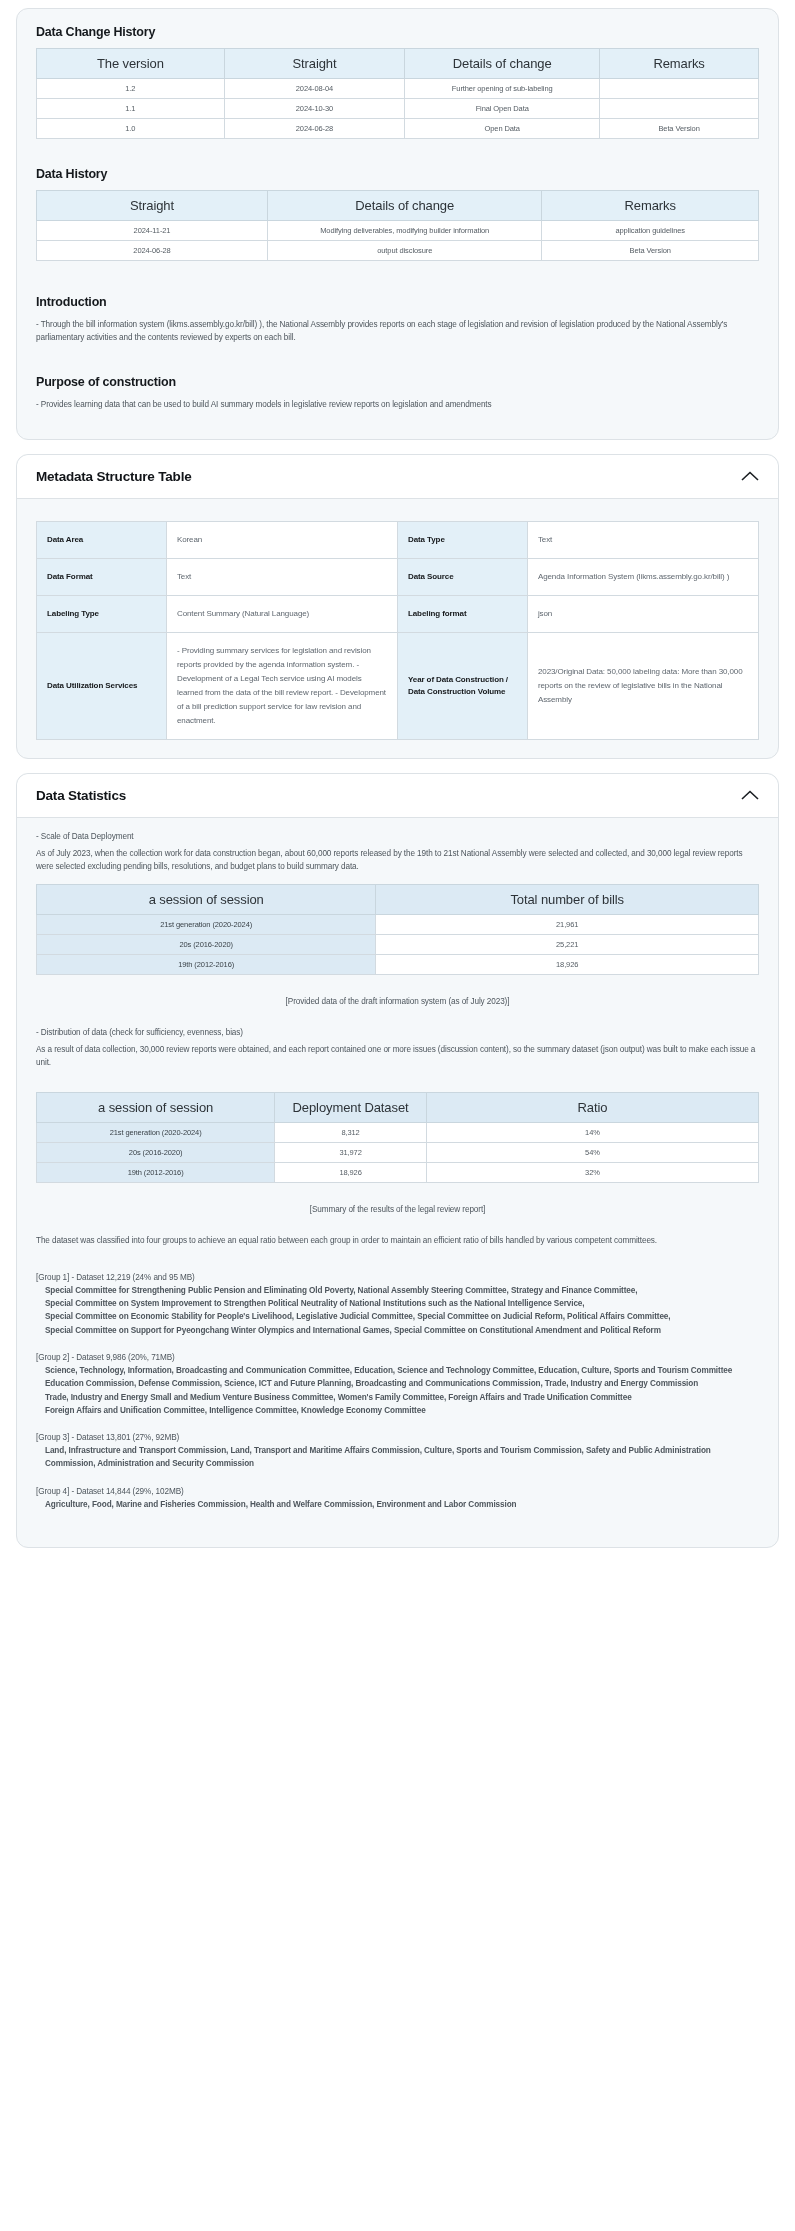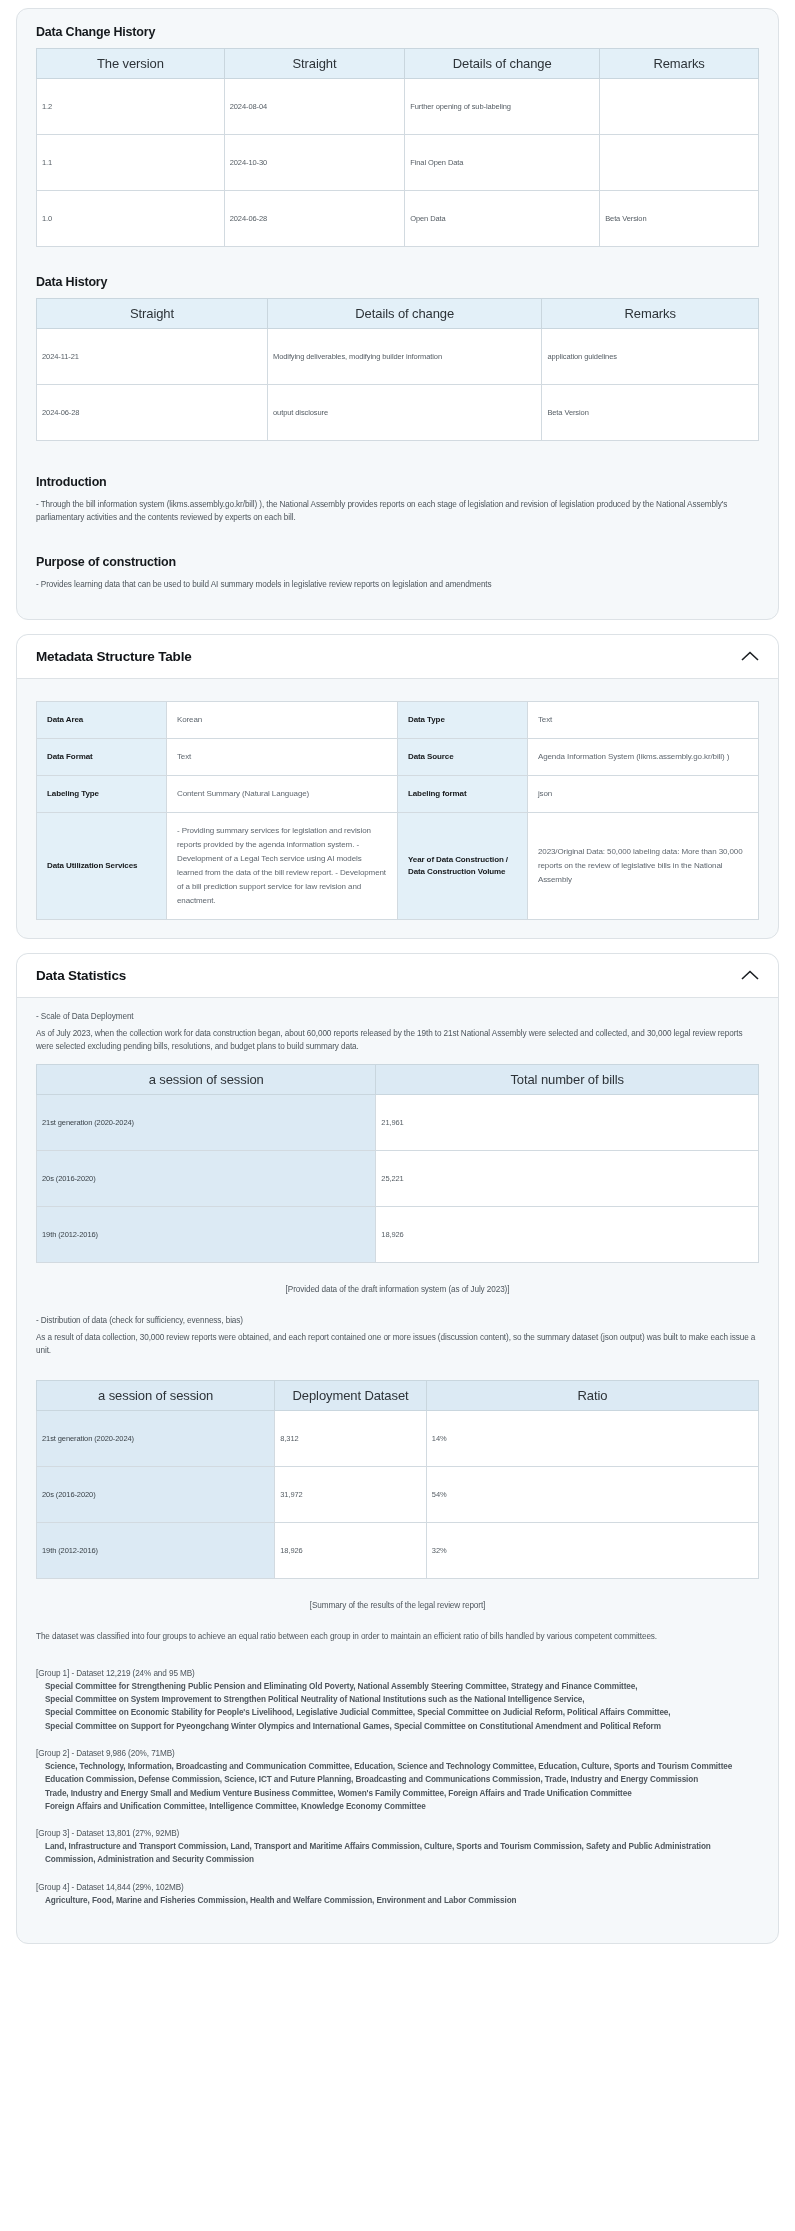--- a/index.html
+++ b/index.html
@@ -75,7 +75,8 @@
     border: 1px solid #d2dae0;
     font-size: 7.5px;
     color: #555d64;
-    padding: 23px 5px;
+    padding: 5px 5px;
+    text-align: center;
     letter-spacing: -0.1px;
   }
   

